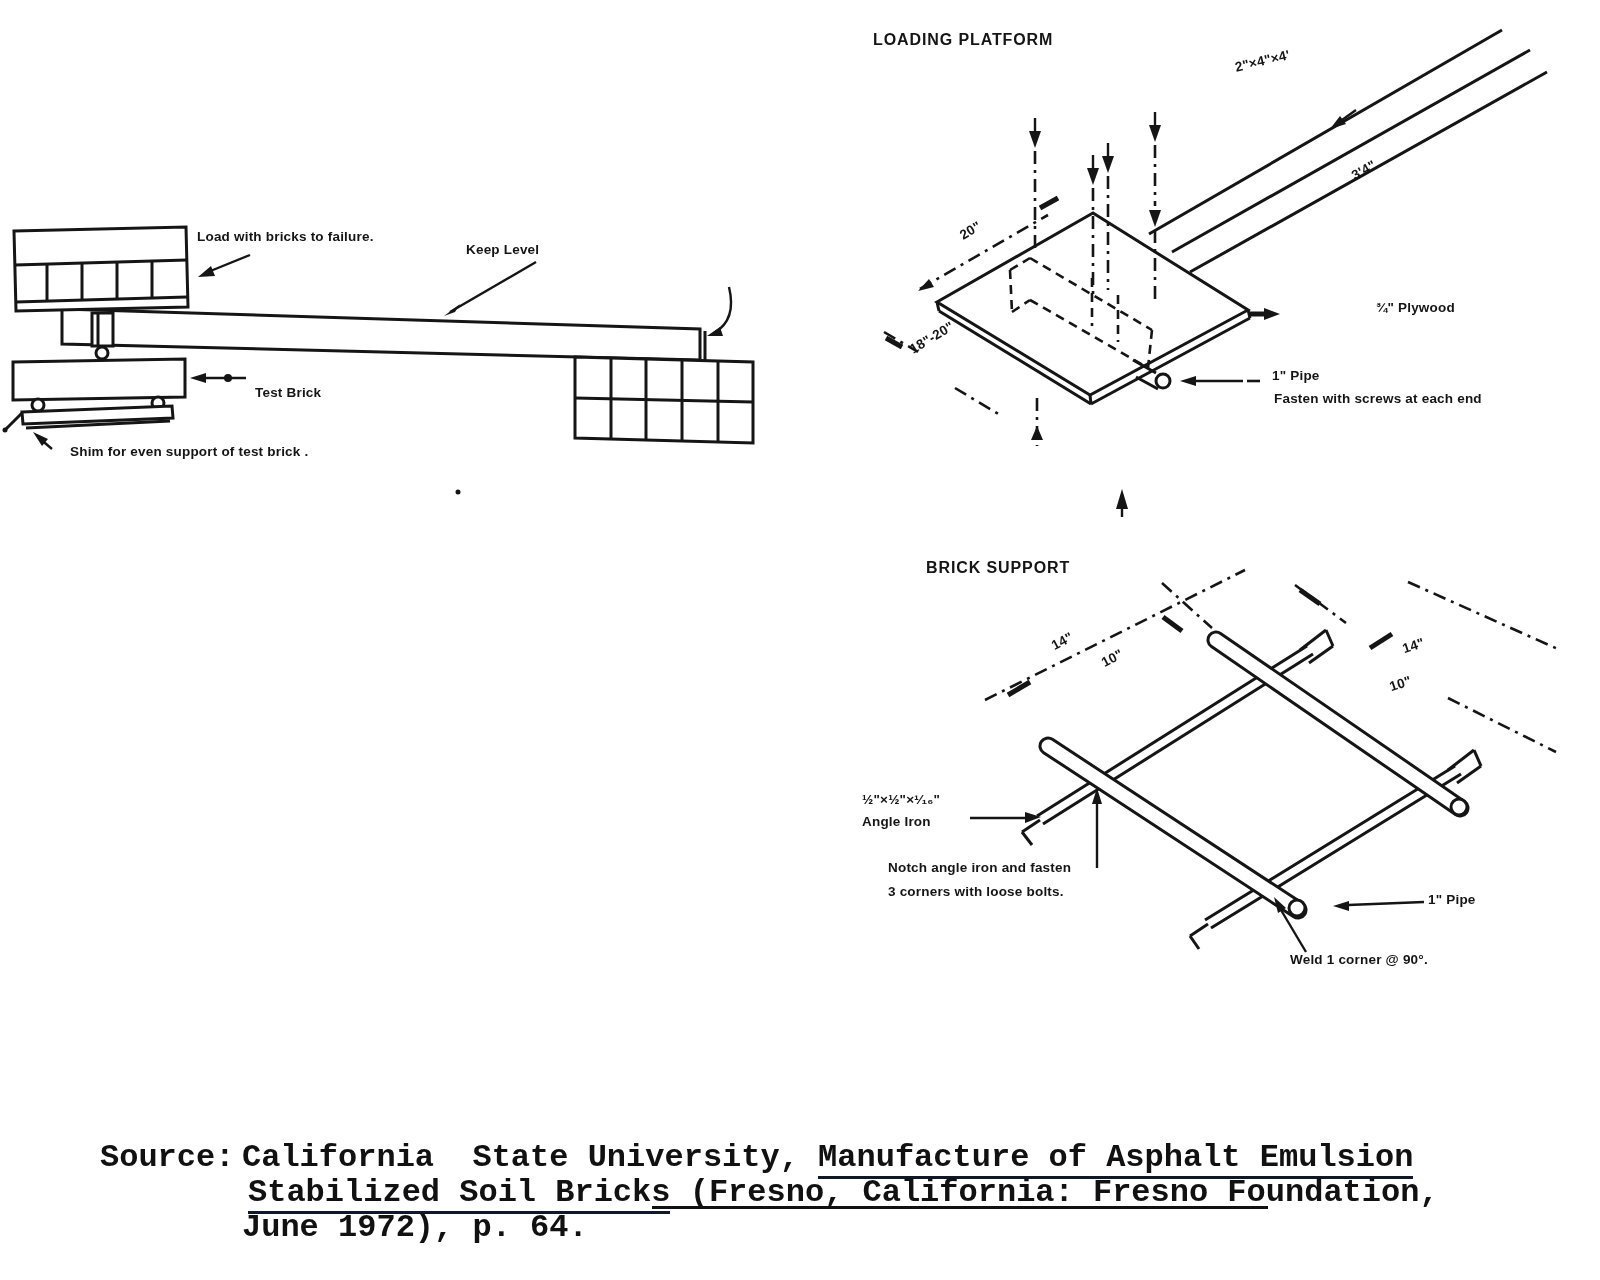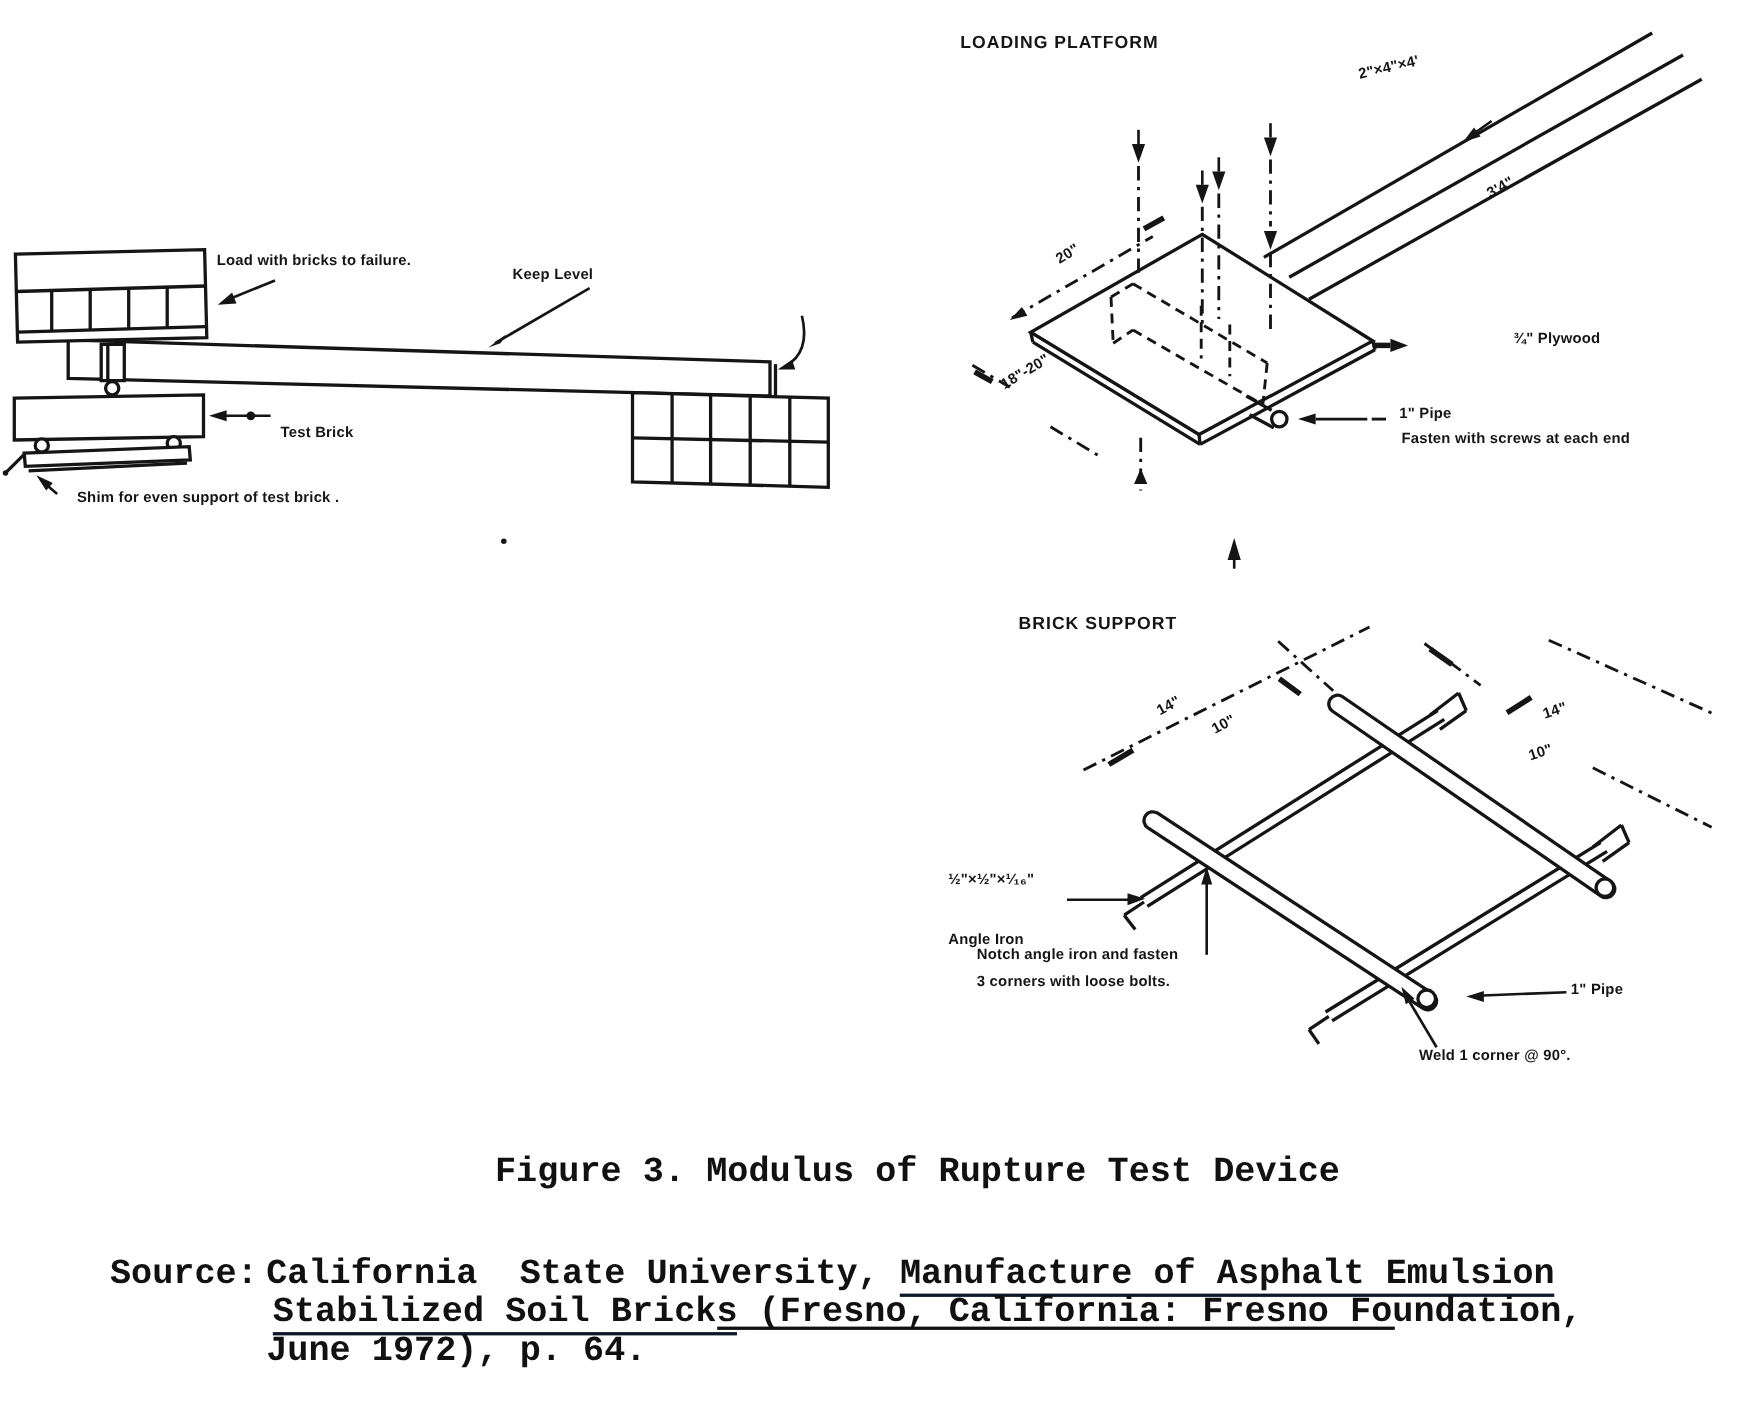--- a/index.html
+++ b/index.html
@@ -256,7 +256,7 @@
   <div class="lbl rot" style="left:1400px;top:640px;transform:rotate(-18deg);">14"</div>
   <div class="lbl rot" style="left:1387px;top:678px;transform:rotate(-18deg);">10"</div>
   <div class="lbl" style="left:862px;top:790px;">½"×½"×¹⁄₁₆"</div>
-  <div class="lbl" style="left:862px;top:844px;">Angle Iron</div>
+  <div class="lbl" style="left:862px;top:812px;">Angle Iron</div>
   <div class="lbl" style="left:888px;top:858px;">Notch angle iron and fasten</div>
   <div class="lbl" style="left:888px;top:882px;">3 corners with loose bolts.</div>
   <div class="lbl" style="left:1428px;top:890px;">1" Pipe</div>

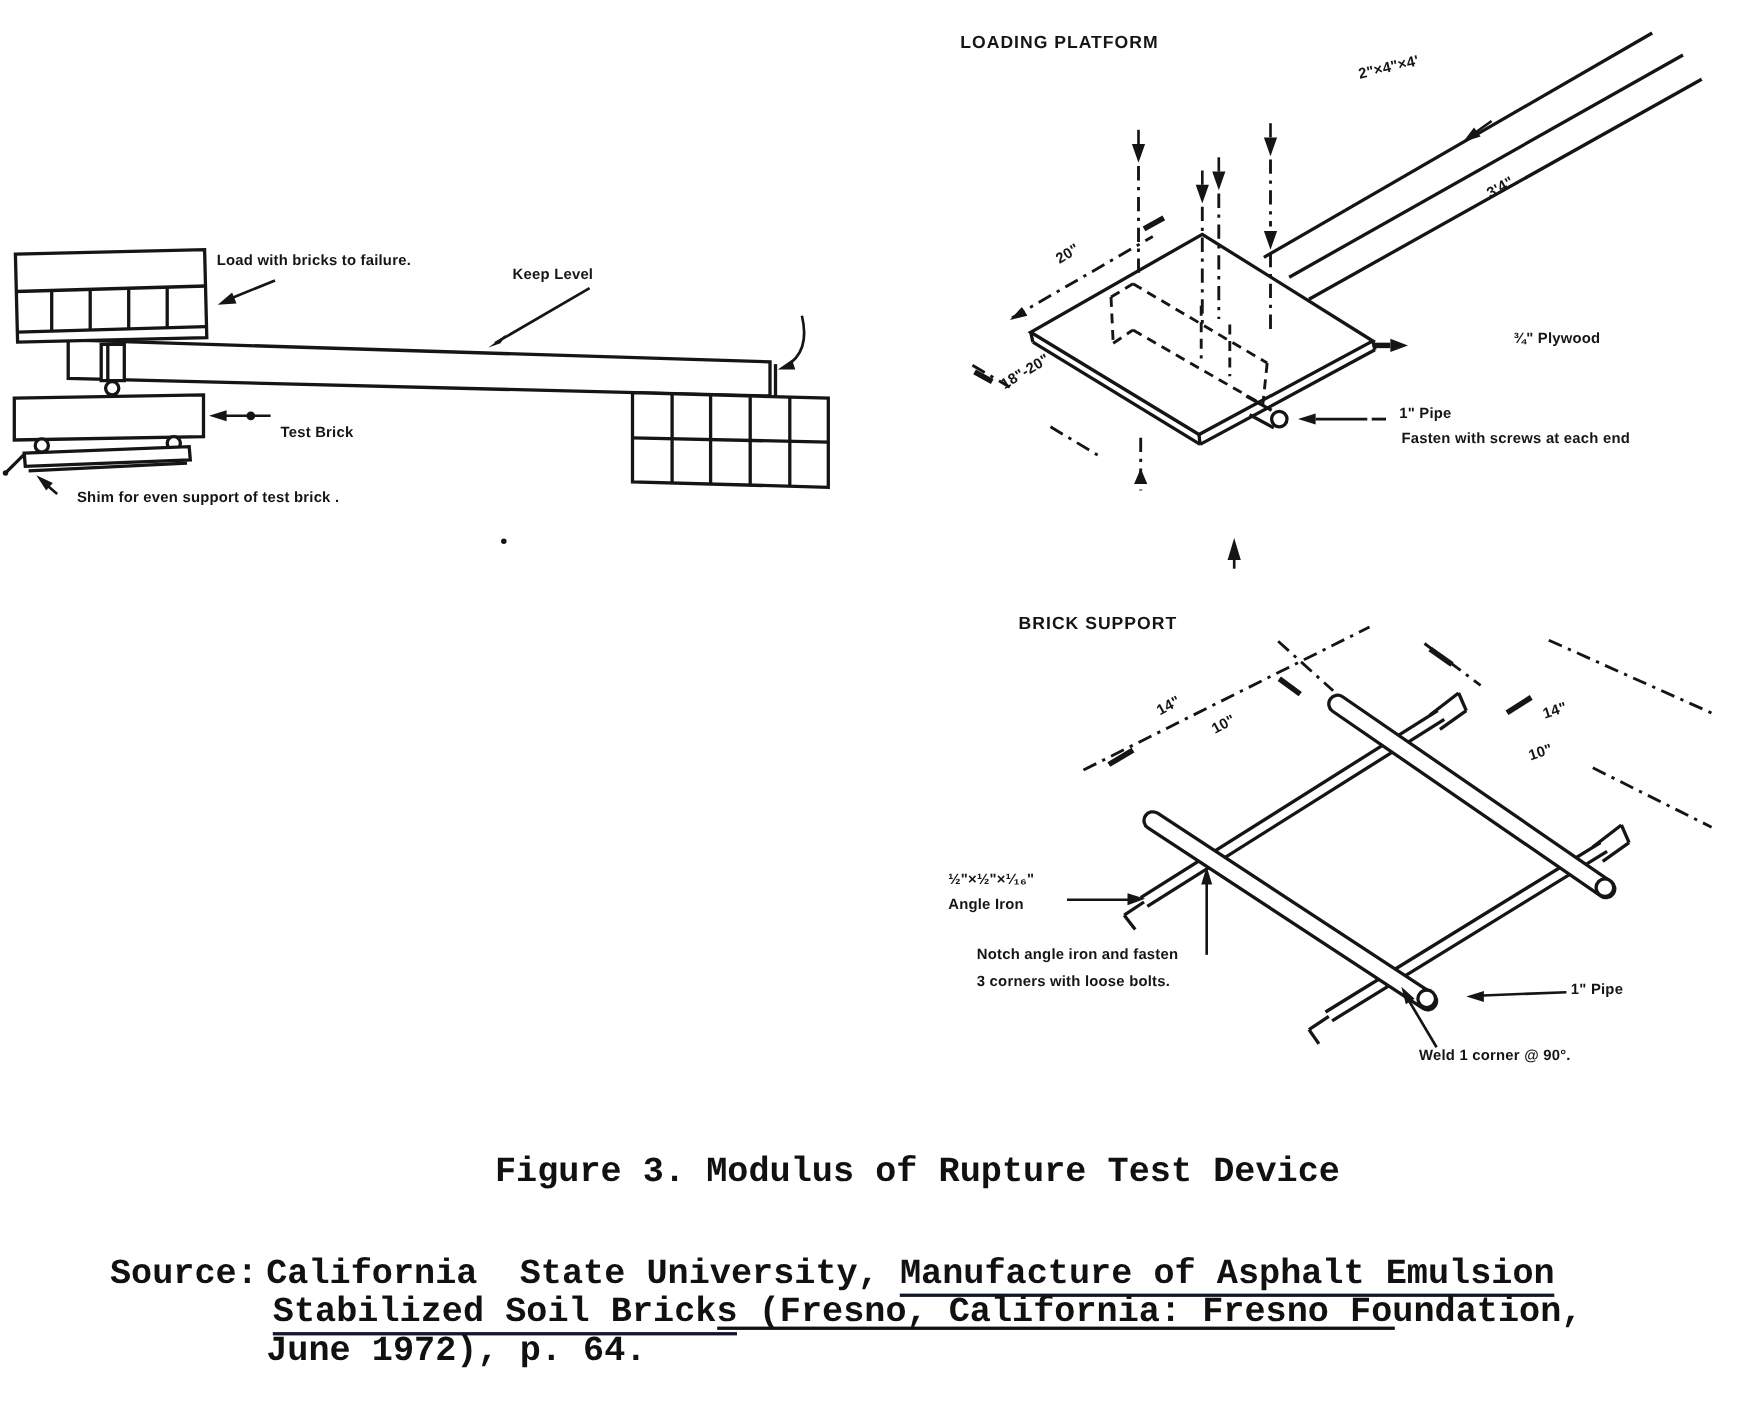--- a/index.html
+++ b/index.html
@@ -262,7 +262,6 @@
   <div class="lbl" style="left:1428px;top:890px;">1" Pipe</div>
   <div class="lbl" style="left:1290px;top:950px;">Weld 1 corner @ 90°.</div>
 
-  <div class="mono" style="left:450px;top:1048px;">Figure 3. Modulus of Rupture Test Device</div>
 
   <div class="mono" style="left:76px;top:1140px;margin-left:24px;">Source:</div>
   <div class="mono" style="left:242px;top:1140px;"><span>California  State University, </span><span class="u">Manufacture of Asphalt Emulsion</span></div>

